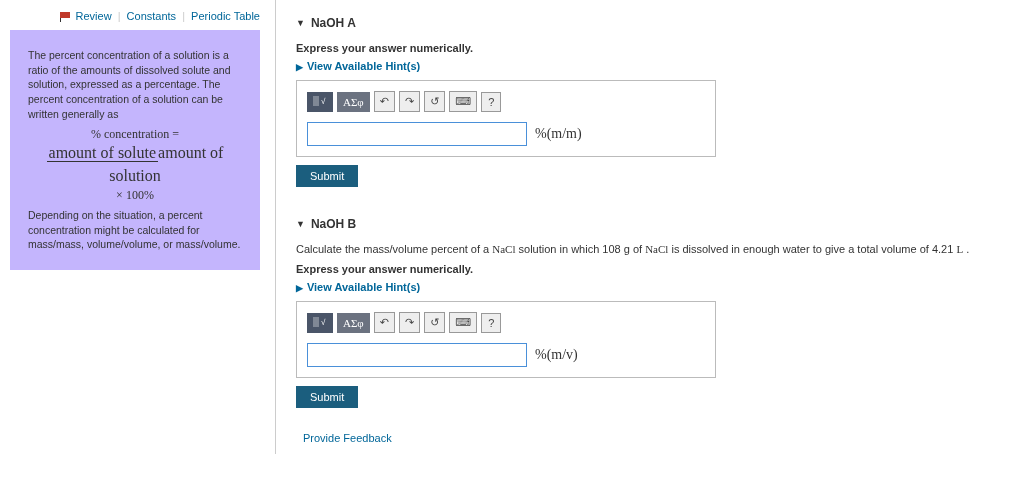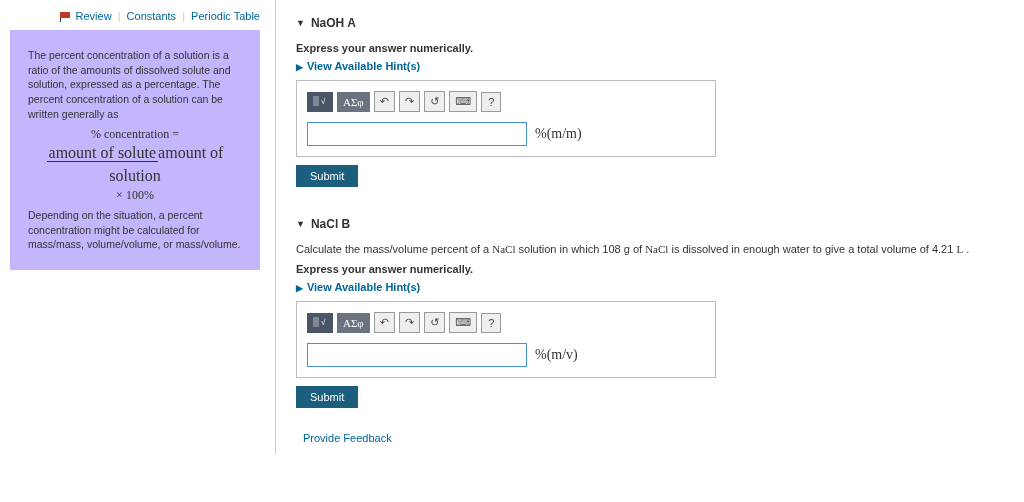--- a/index.html
+++ b/index.html
@@ -94,7 +94,7 @@
     <div class="part-block">
       <div class="part-header">
         <span class="caret">▼</span>
-        <span>NaCl B</span>
+        <span>NaOH B</span>
       </div>
       <div class="question">
         <span>Calculate the mass/volume percent of a </span><span class="formula-inline">NaCl</span><span> solution in which 108 g of </span><span class="formula-inline">NaCl</span><span> is dissolved in enough water to give a total volume of 4.21 </span><span class="formula-inline">L</span><span> .</span>

